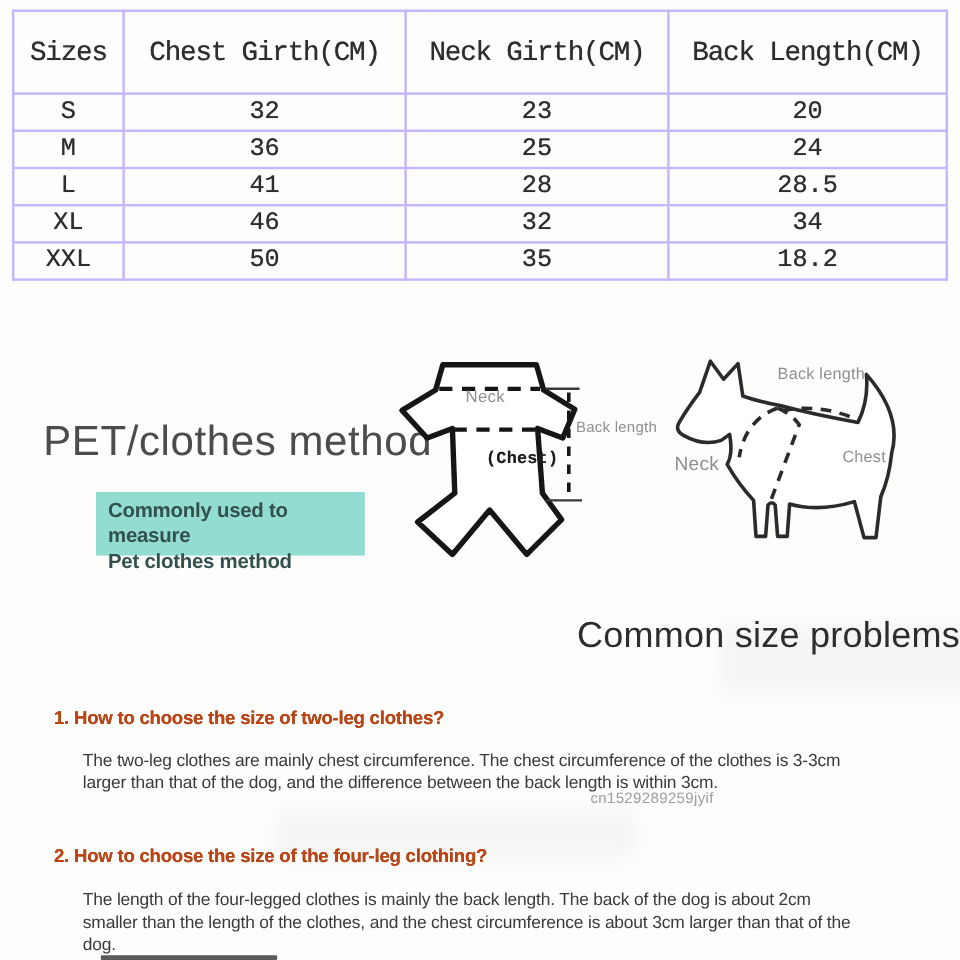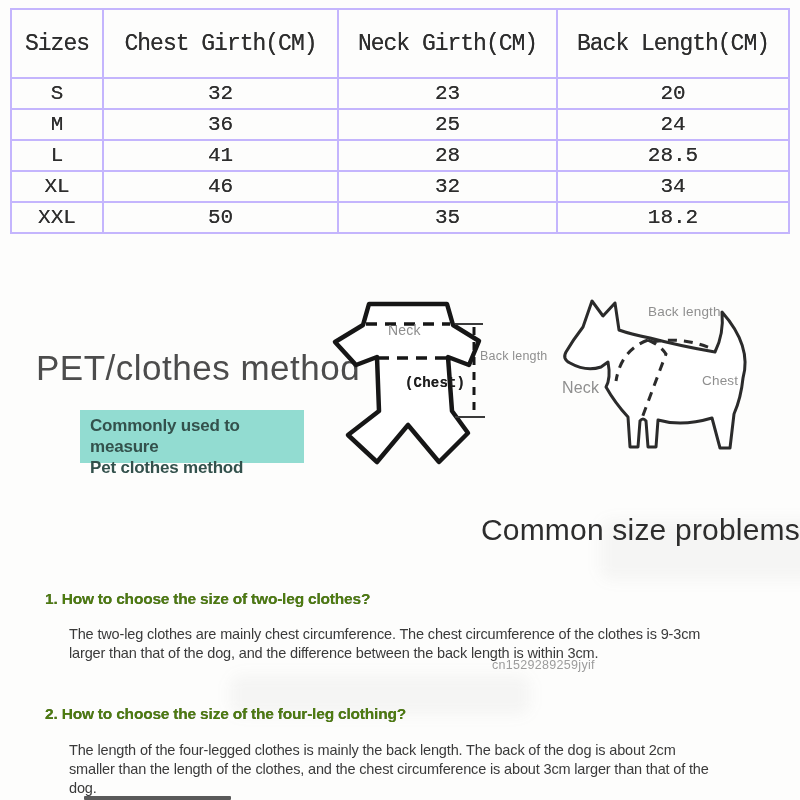--- a/index.html
+++ b/index.html
@@ -57,7 +57,7 @@
   }
   .question {
     position:absolute; left:45px;
-    font-size:15.5px; font-weight:bold; color:#4d7c0f; letter-spacing:-.2px;
+    font-size:15.5px; font-weight:bold; color:#c2410c; letter-spacing:-.2px;
     text-shadow:0 0 .4px rgba(0,0,0,.6);
   }
   .q1 { top:590px; }

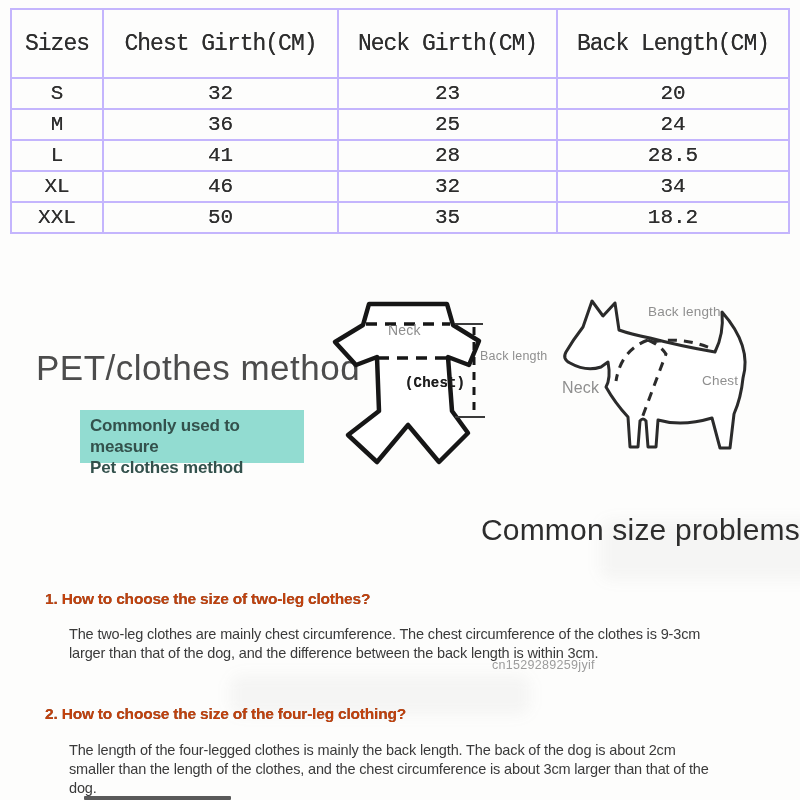--- a/index.html
+++ b/index.html
@@ -166,7 +166,7 @@
   <div class="faq-title">Common size problems</div>
 
   <div class="question q1">1. How to choose the size of two-leg clothes?</div>
-  <div class="answer a1">The two-leg clothes are mainly chest circumference. The chest circumference of the clothes is 9-3cm larger than that of the dog, and the difference between the back length is within 3cm.</div>
+  <div class="answer a1">The two-leg clothes are mainly chest circumference. The chest circumference of the clothes is 3-3cm larger than that of the dog, and the difference between the back length is within 3cm.</div>
 
   <div class="watermark">cn1529289259jyif</div>
 

